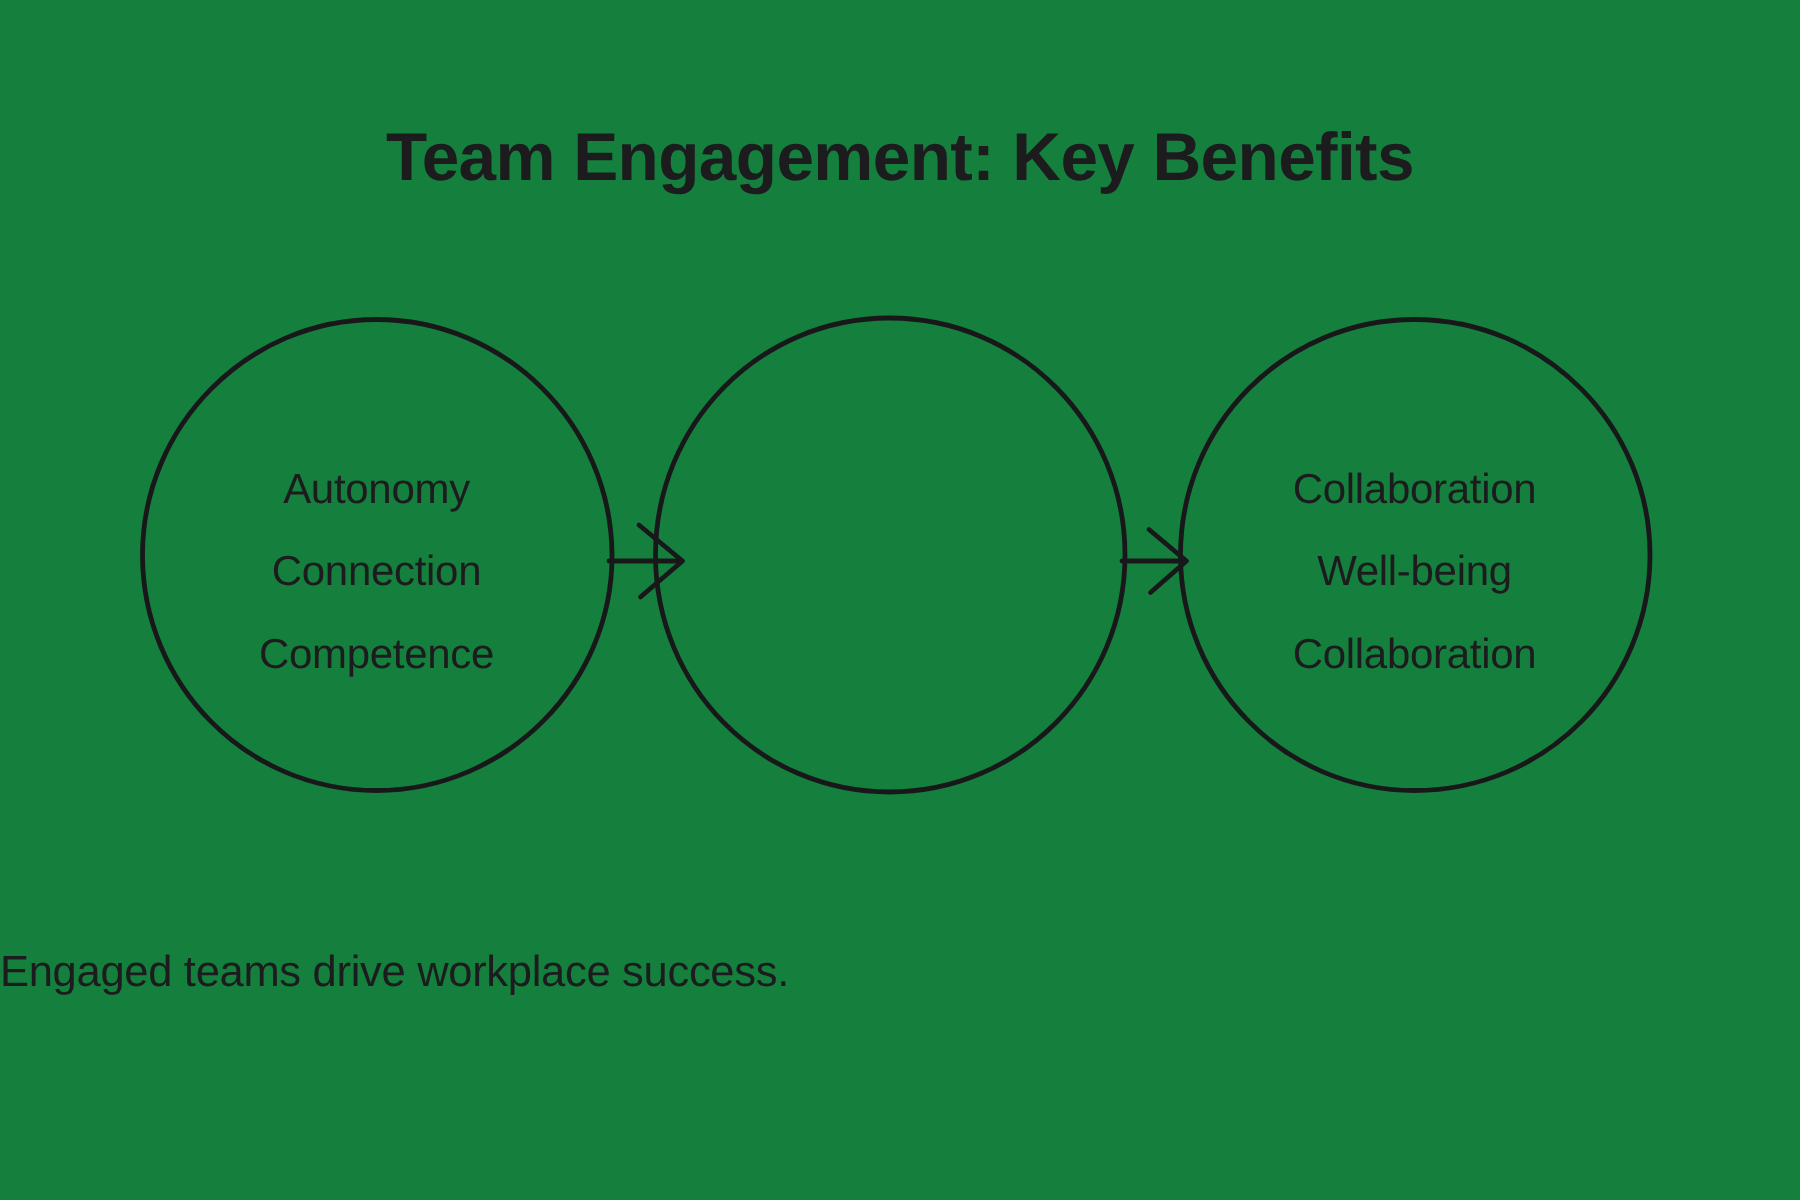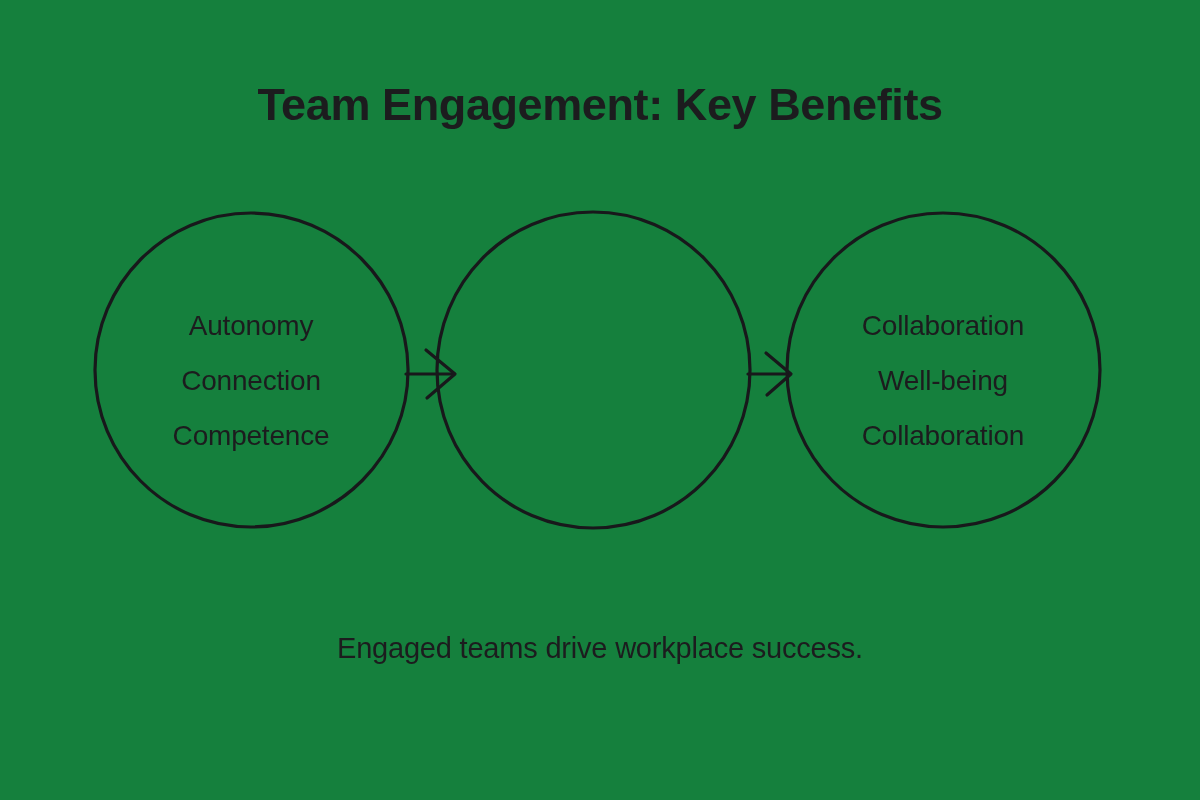--- a/index.html
+++ b/index.html
@@ -66,7 +66,7 @@
     left: 0;
     top: 632px;
     width: 1200px;
-    text-align: center;
+    text-align: left;
     font-family: "Liberation Sans", sans-serif;
     font-size: 29px;
     font-weight: 400;

